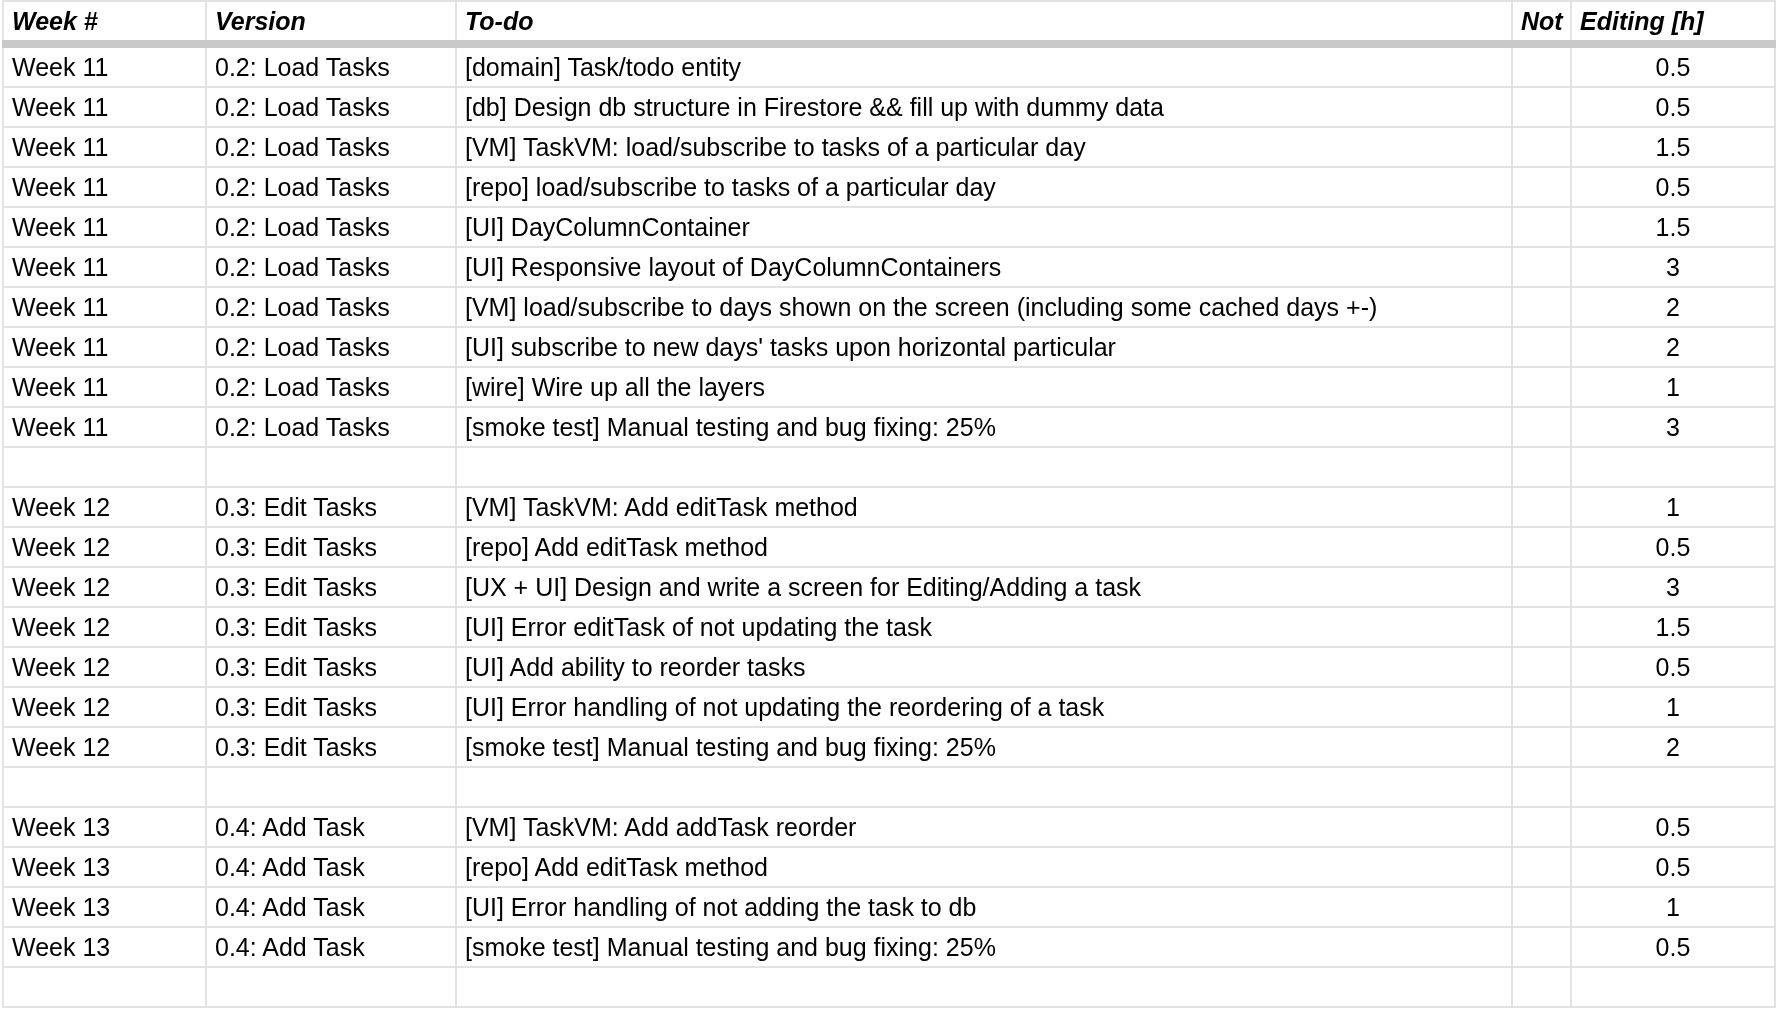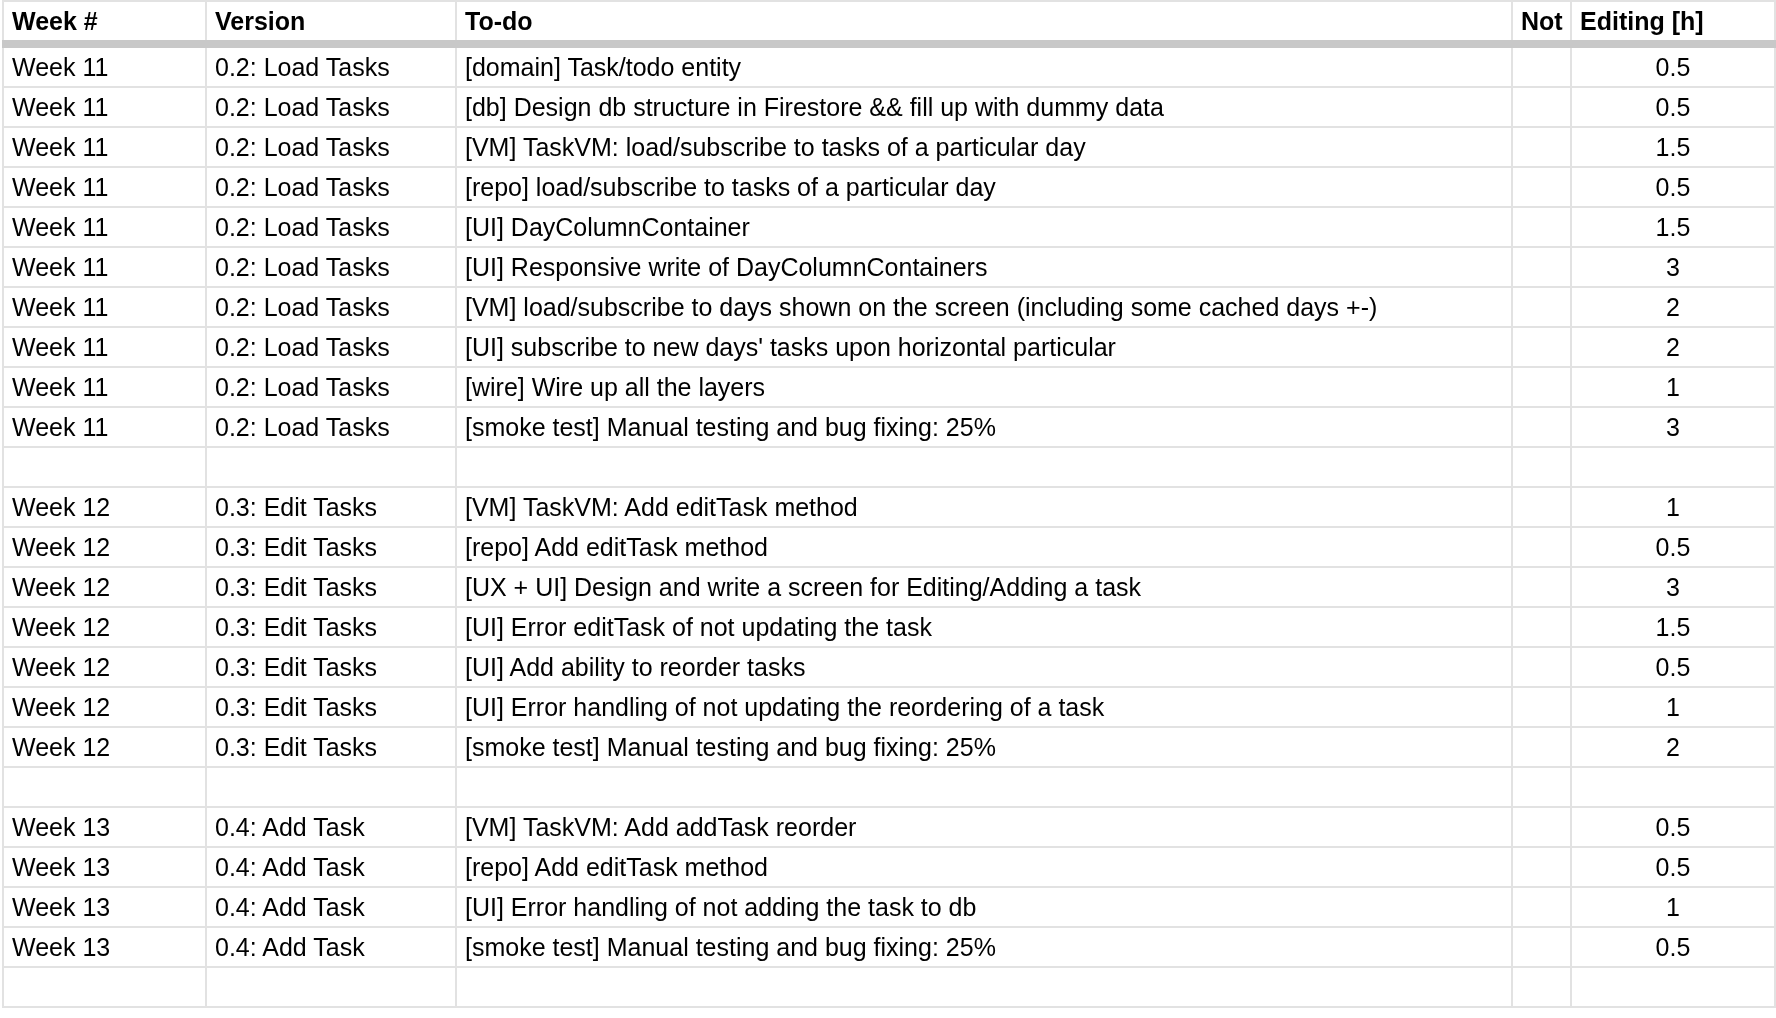--- a/index.html
+++ b/index.html
@@ -9,7 +9,7 @@
     table { border-collapse: collapse; table-layout: fixed; position: absolute; left: 2px; top: 0; }
     td, th { border: 2px solid #e2e2e2; padding: 0 8px; height: 38px; font-size: 25px;
              white-space: nowrap; overflow: hidden; text-overflow: clip; line-height: 38px; }
-    th { font-weight: bold; text-align: left; height: 38px; border-bottom: 8px solid #c8c8c8; }
+    th { font-weight: bold; text-align: left; height: 38px; border-bottom: 8px solid #c8c8c8; font-style: italic; }
     col.c1 { width: 203px; }
     col.c2 { width: 250px; }
     col.c3 { width: 1056px; }

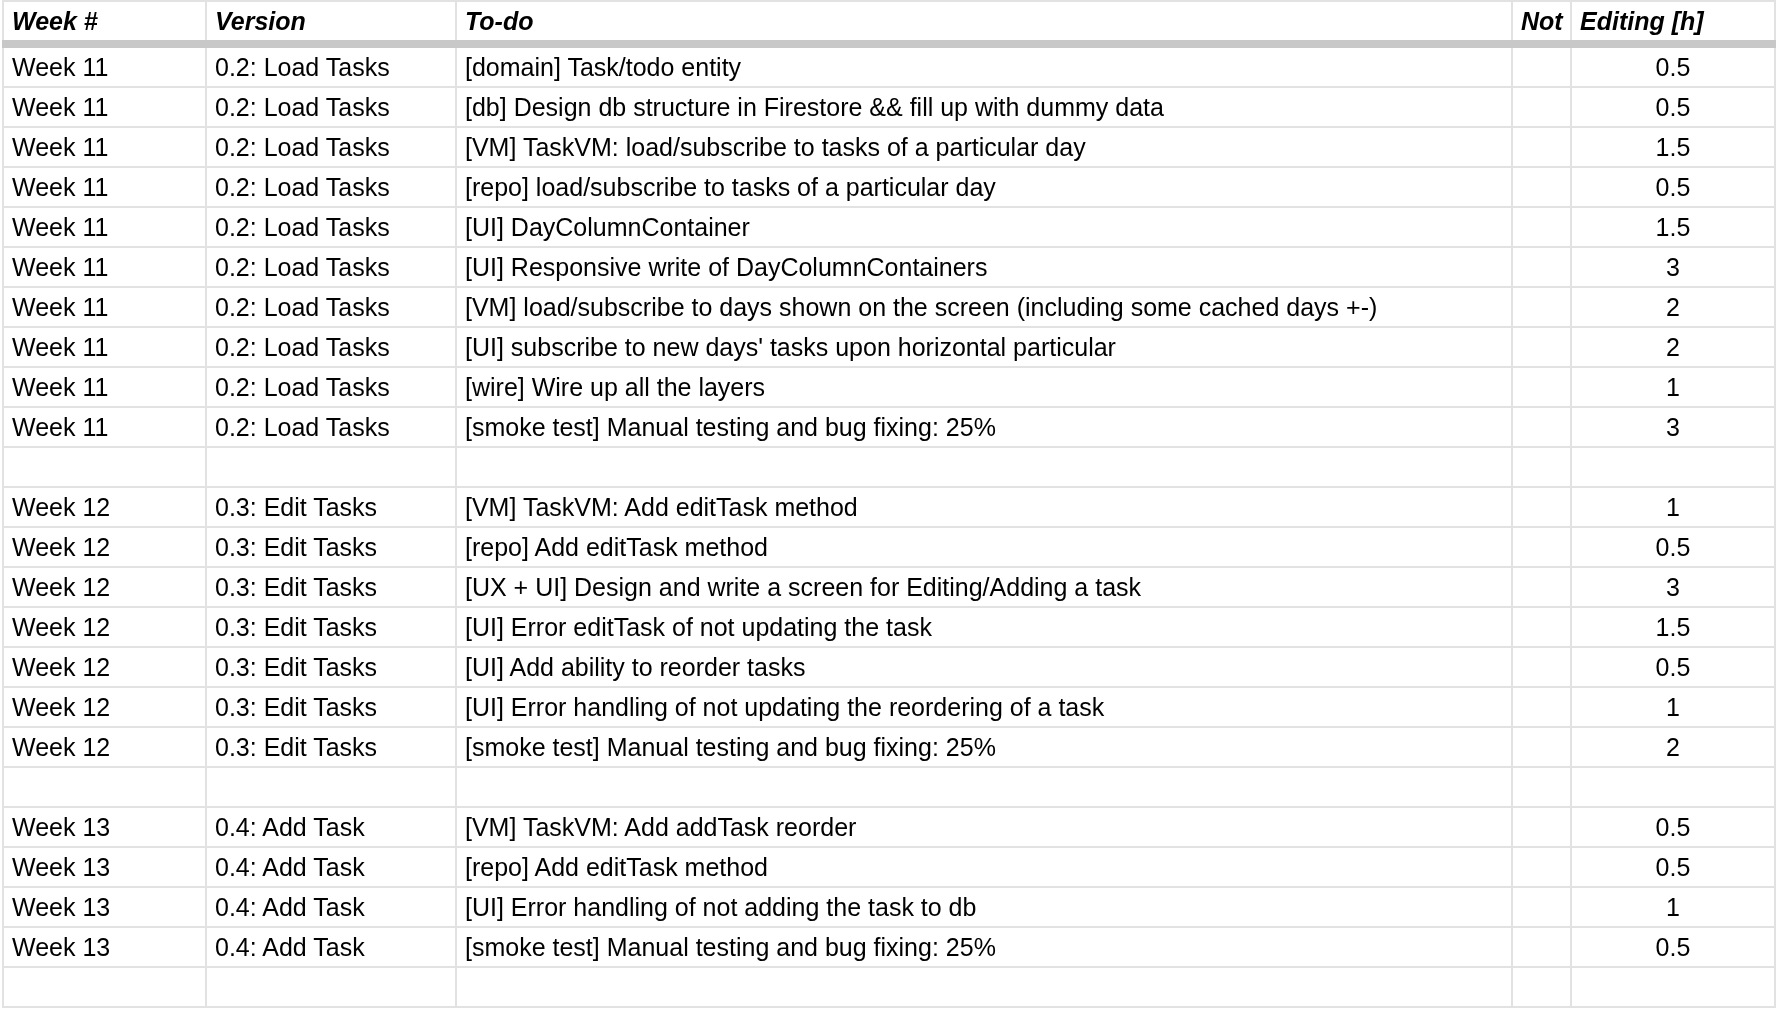--- a/index.html
+++ b/index.html
@@ -78,7 +78,7 @@
         <tr>
           <td>Week 11</td>
           <td>0.2: Load Tasks</td>
-          <td>[UI] Responsive write of DayColumnContainers</td>
+          <td>[UI] Responsive layout of DayColumnContainers</td>
           <td></td>
           <td class="num">3</td>
         </tr>

